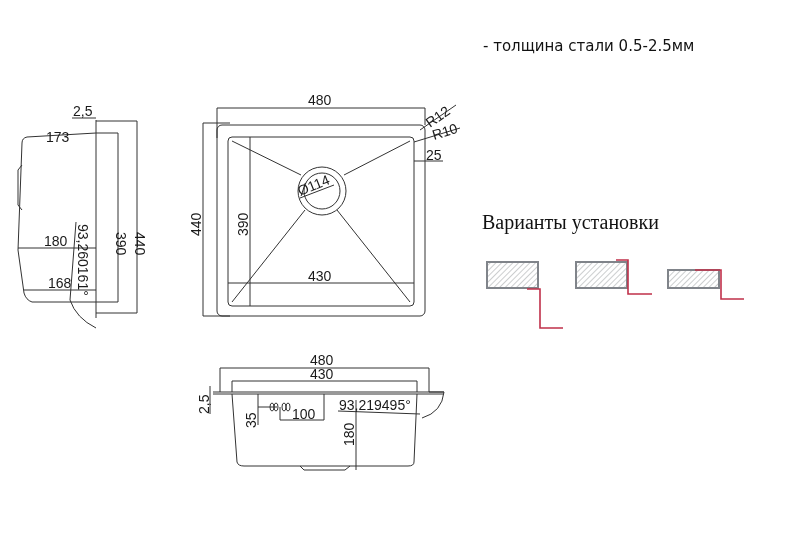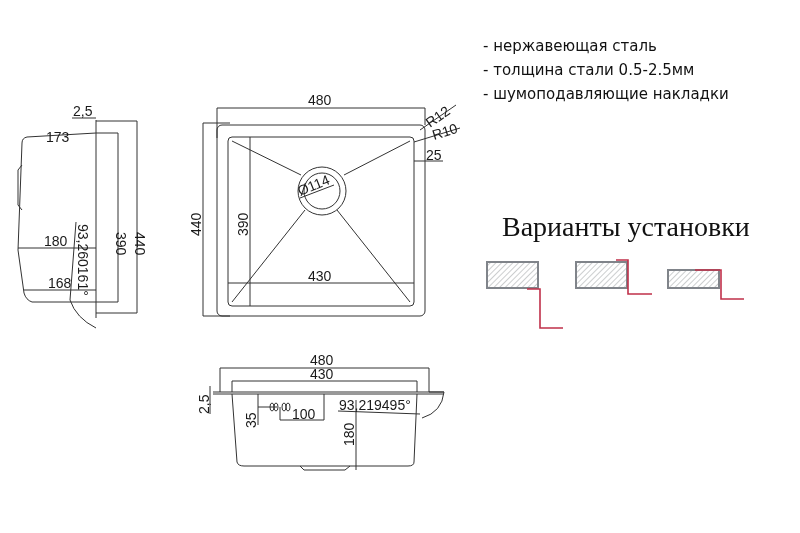--- a/index.html
+++ b/index.html
@@ -141,7 +141,6 @@
 </svg>
 
 <ul class="features">
-  <li>- нержавеющая сталь</li>
   <li>- толщина стали 0.5-2.5мм</li>
   <li>- шумоподавляющие накладки</li>
 </ul>

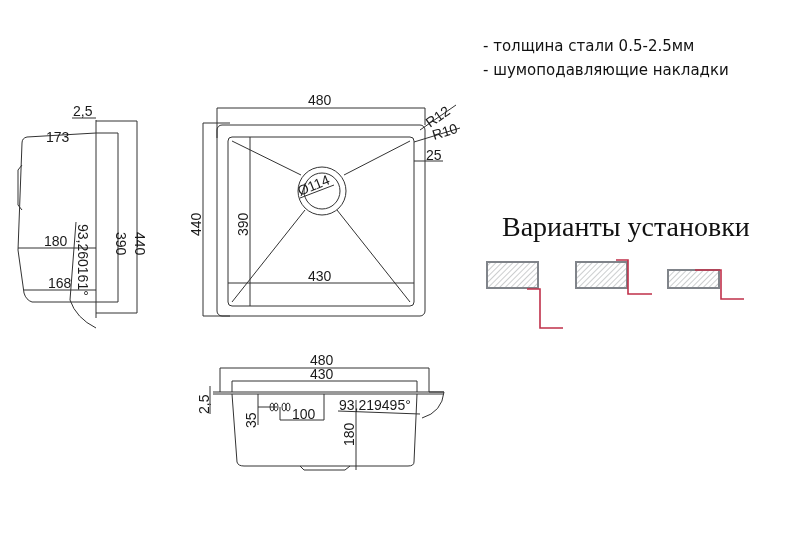--- a/index.html
+++ b/index.html
@@ -142,7 +142,6 @@
 
 <ul class="features">
   <li>- толщина стали 0.5-2.5мм</li>
-  <li>- шумоподавляющие накладки</li>
 </ul>
 
 <div class="install-title">Варианты установки</div>

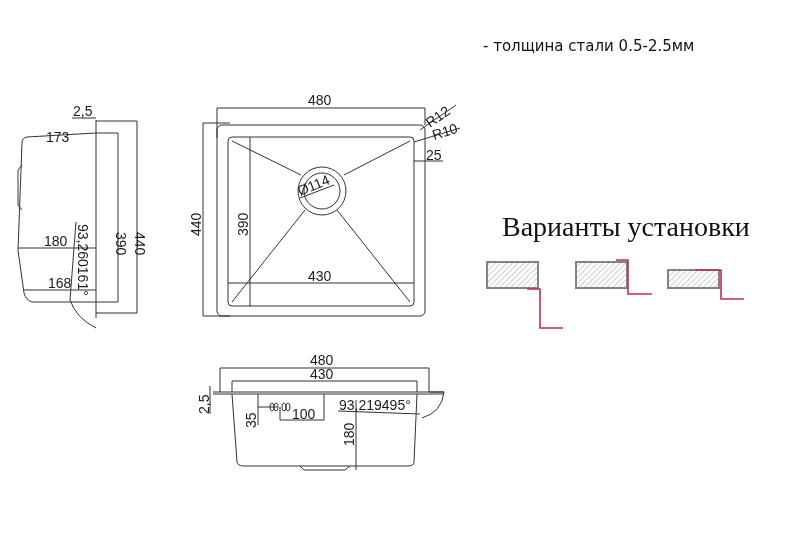--- a/index.html
+++ b/index.html
@@ -10,7 +10,7 @@
     font-family: "DejaVu Sans", "Liberation Sans", sans-serif; font-size: 15px; color: #111; line-height: 24px; }
   .features li { white-space: nowrap; }
   .install-title { position: absolute; left: 482px; top: 211px; font-family: "Liberation Serif", "DejaVu Serif", serif;
-    font-size: 28px; color: #111; white-space: nowrap; margin-left: 20px; }
+    font-size: 20px; color: #111; white-space: nowrap; }
 </style>
 </head>
 <body>

